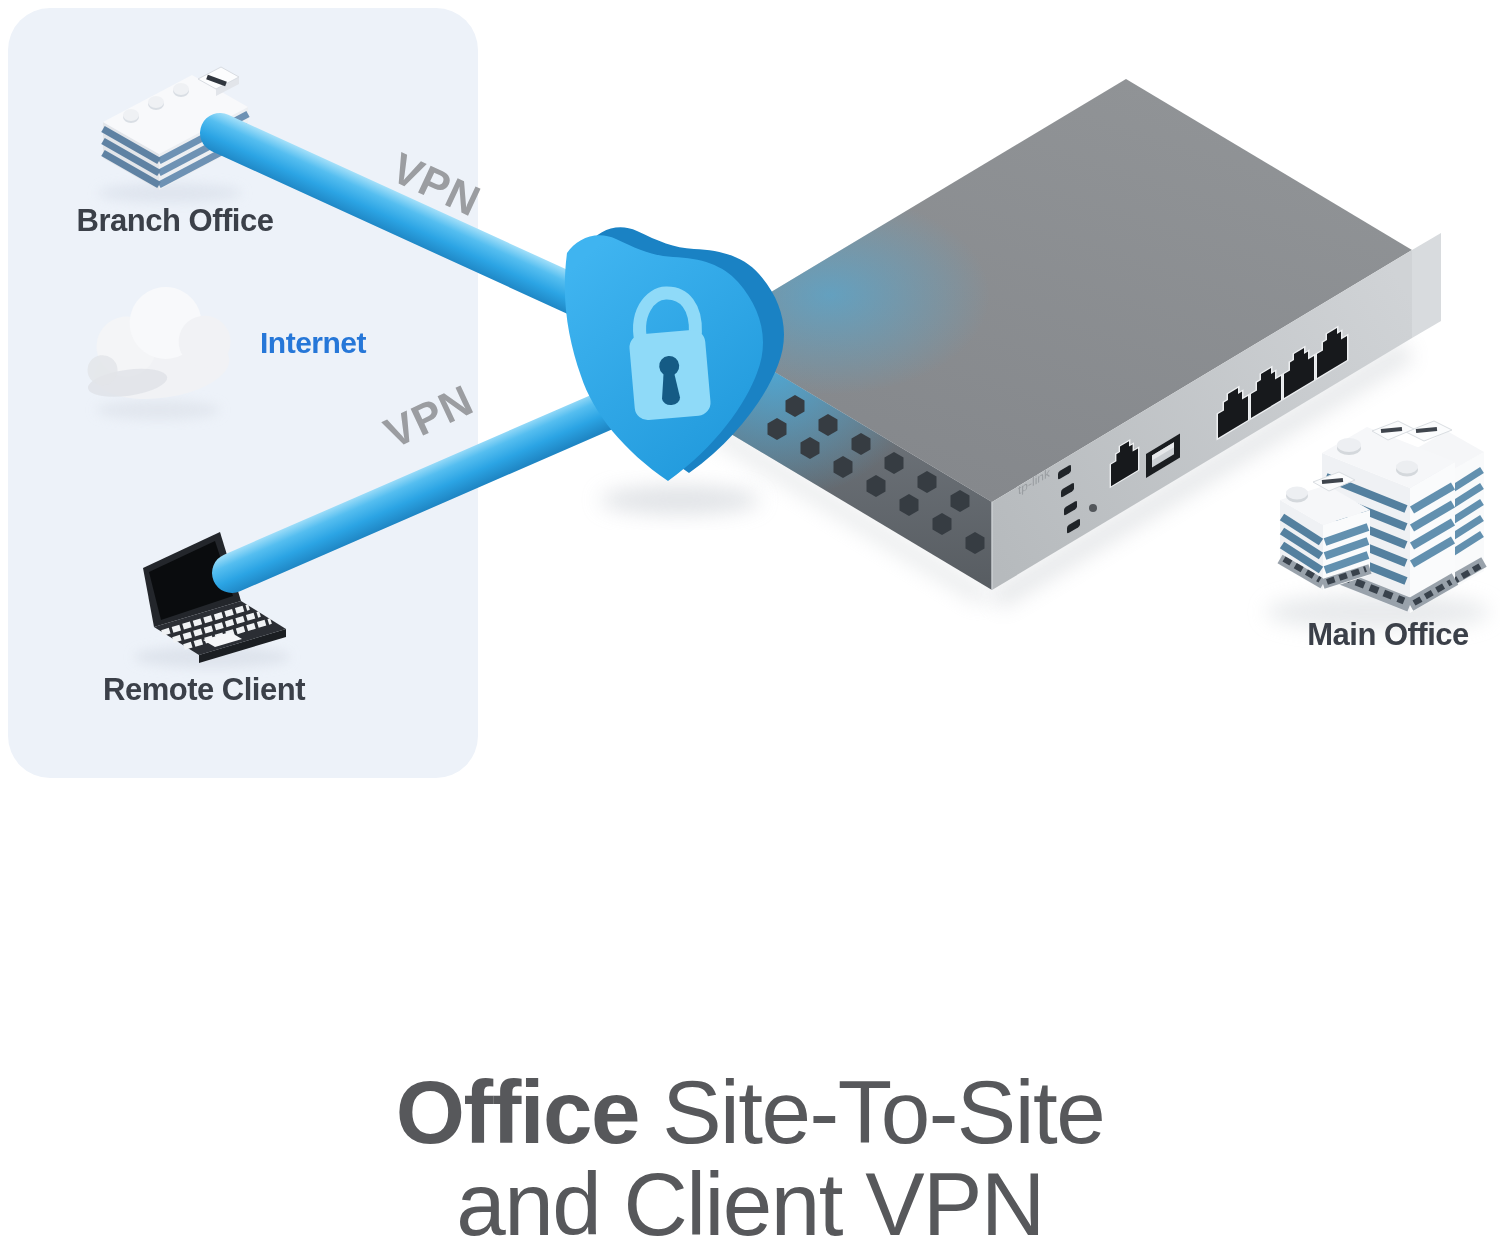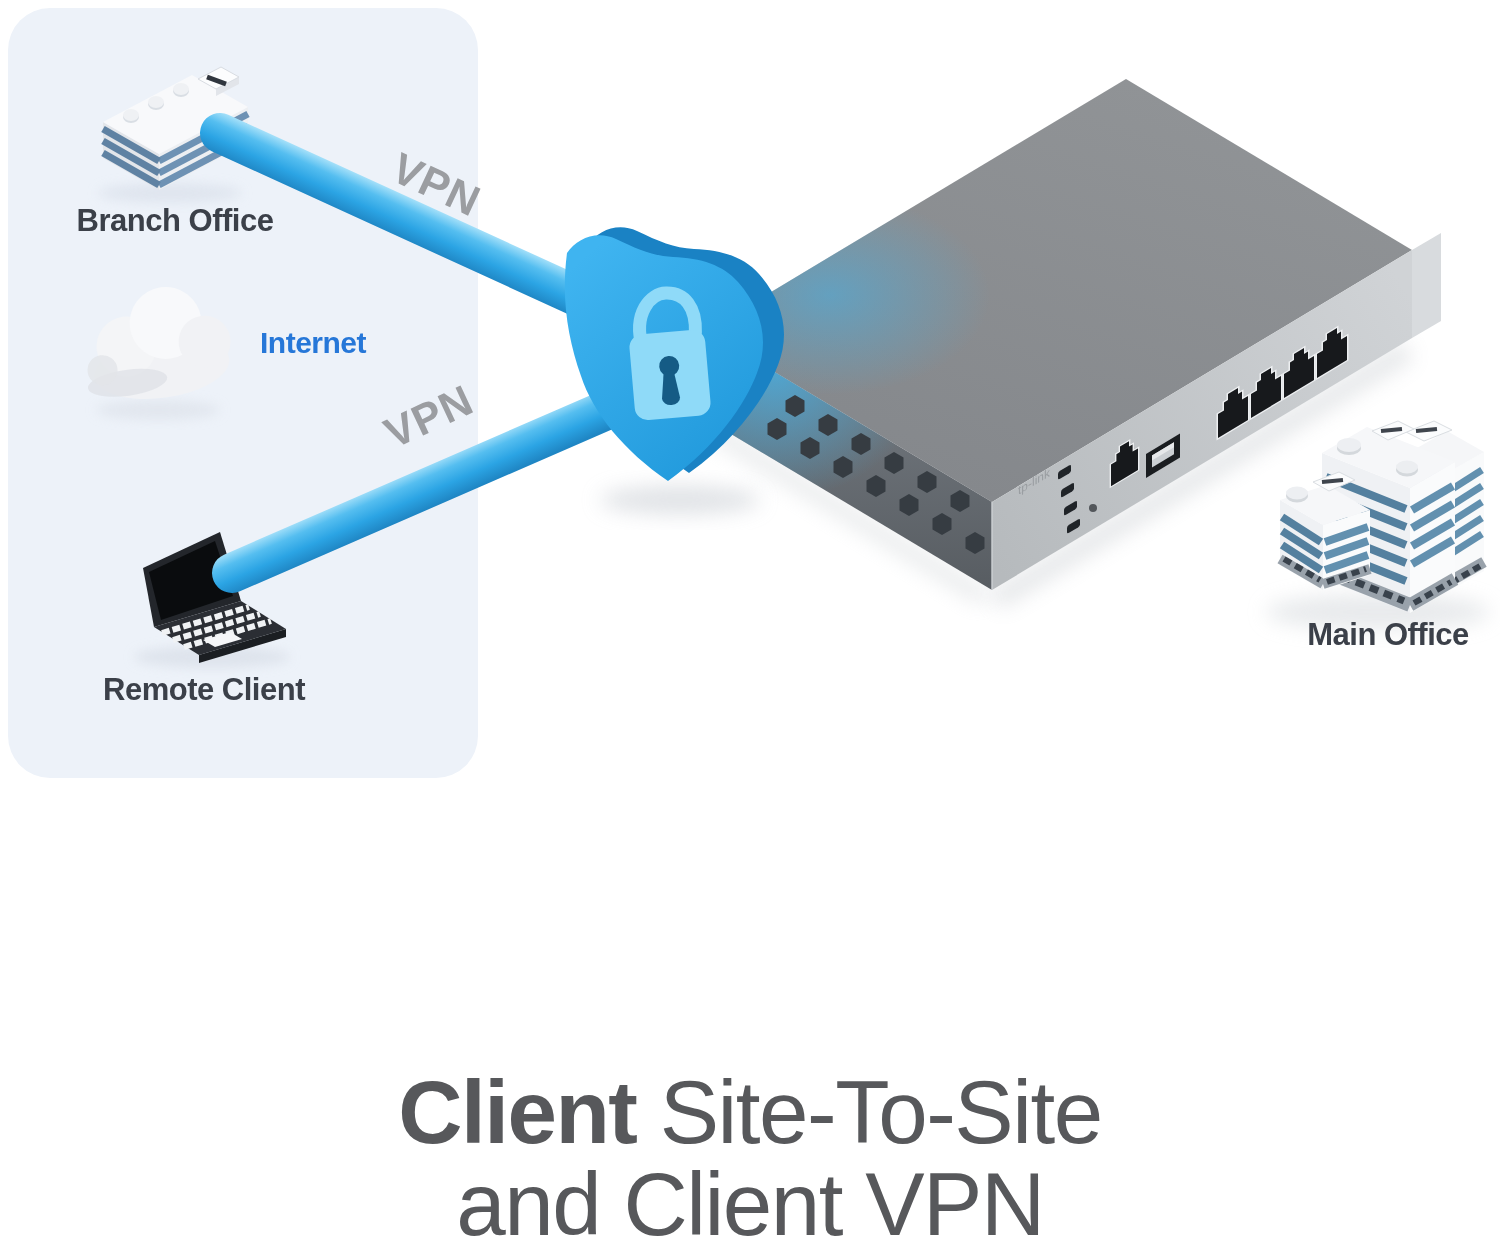--- a/index.html
+++ b/index.html
@@ -271,7 +271,7 @@
 </svg>
 
 <div class="headline">
-  <div><span class="hl-bold">Client</span><span class="hl-thin"> Site-To-Site</span></div>
+  <div><span class="hl-bold">Office</span><span class="hl-thin"> Site-To-Site</span></div>
   <div class="hl-thin">and Client VPN</div>
 </div>
 

